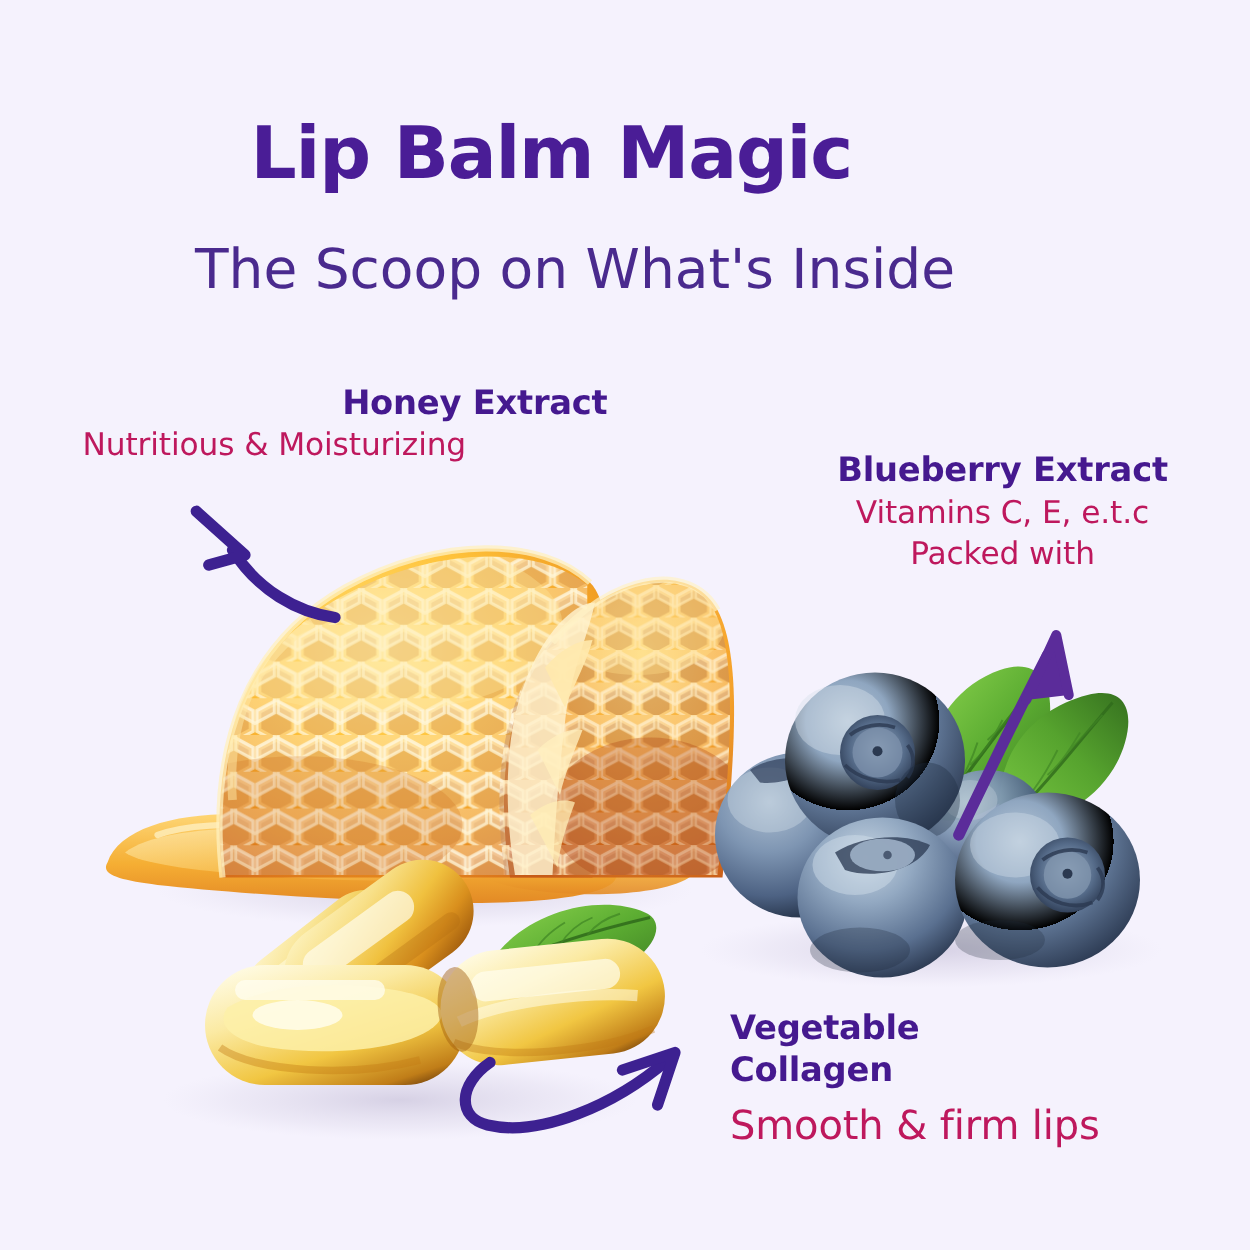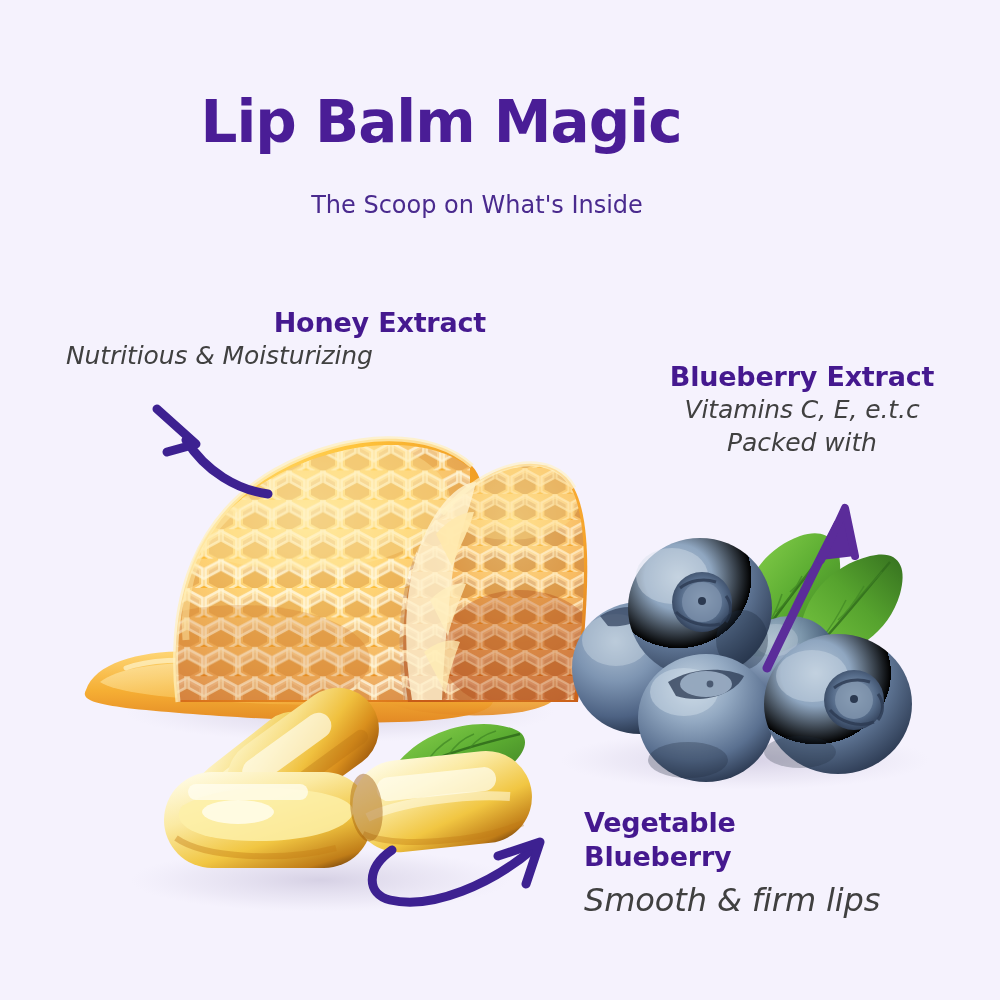--- a/index.html
+++ b/index.html
@@ -36,10 +36,10 @@
   #subtitle {
     position: absolute;
     top: 192px;
-    left: 17px;
+    left: 0;
     width: 920px;
     text-align: center;
-    font-size: 24px;
+    font-size: 44px;
     font-weight: 400;
     letter-spacing: 0px;
     color: #4a2a8e;

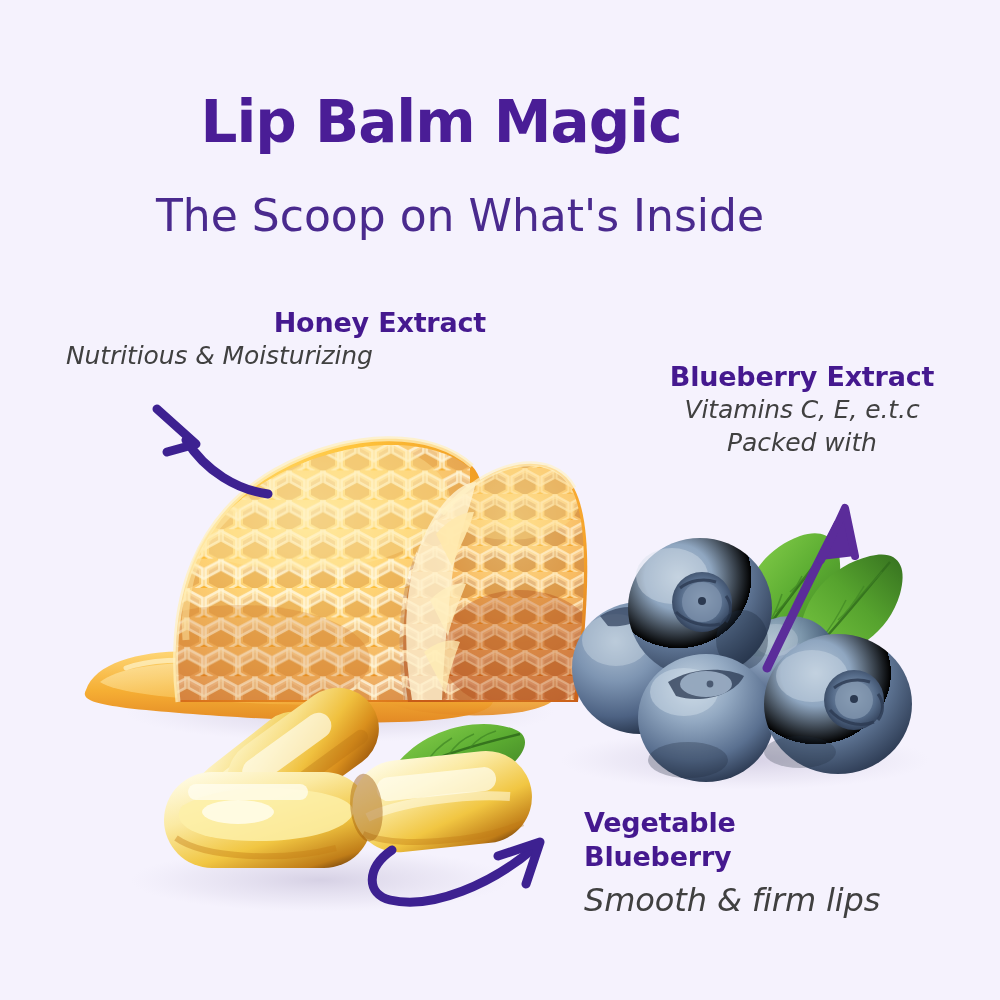--- a/index.html
+++ b/index.html
@@ -60,11 +60,10 @@
   .callout .c-sub {
     font-size: 25px;
     font-weight: 400;
-    color: #404040;
+    color: #be185d;
     letter-spacing: -0.1px;
     line-height: 1.3;
     white-space: nowrap;
-    font-style: italic;
   }
 
   #callout-honey      { top: 306px; left: 66px;  width: 420px; text-align: left; }

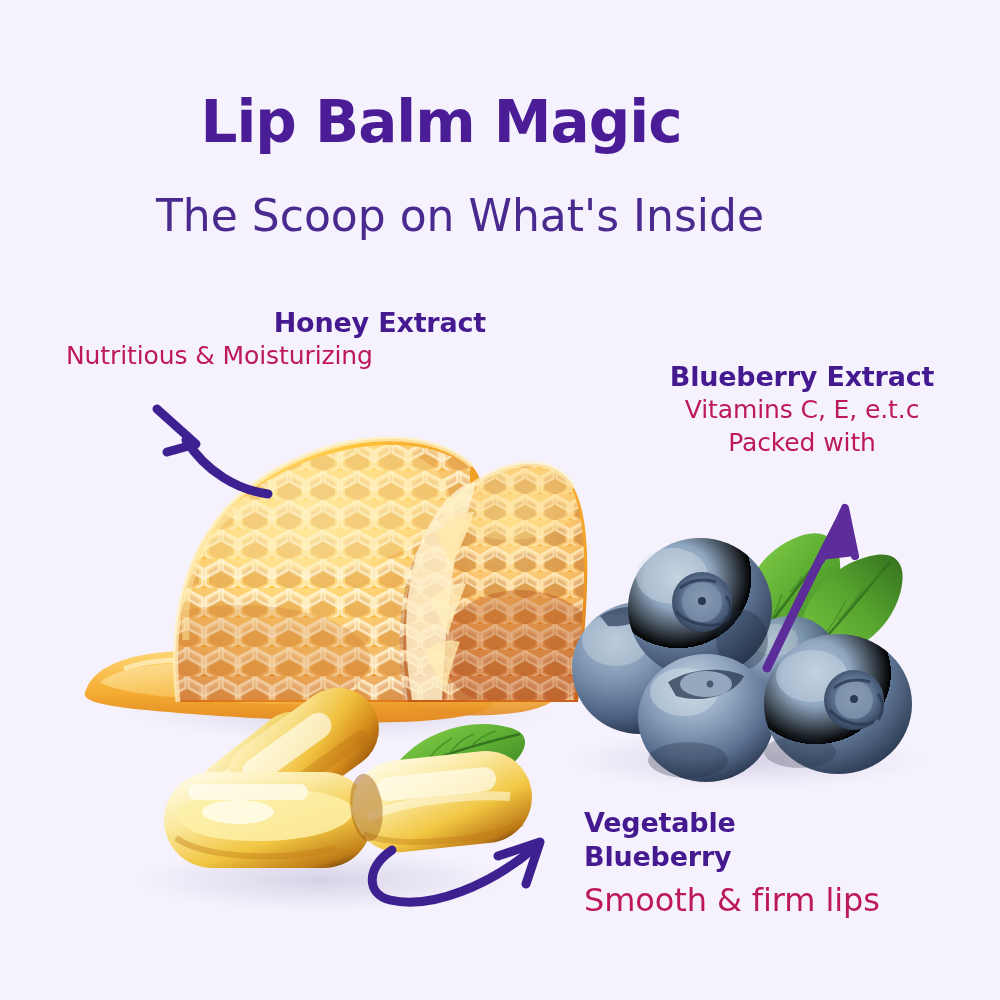--- a/index.html
+++ b/index.html
@@ -401,7 +401,7 @@
 
   <div class="callout" id="callout-collagen">
     <div class="c-title">Vegetable</div>
-    <div class="c-title">Blueberry</div>
+    <div class="c-title">Collagen</div>
     <div class="c-sub">Smooth &amp; firm lips</div>
   </div>
 

